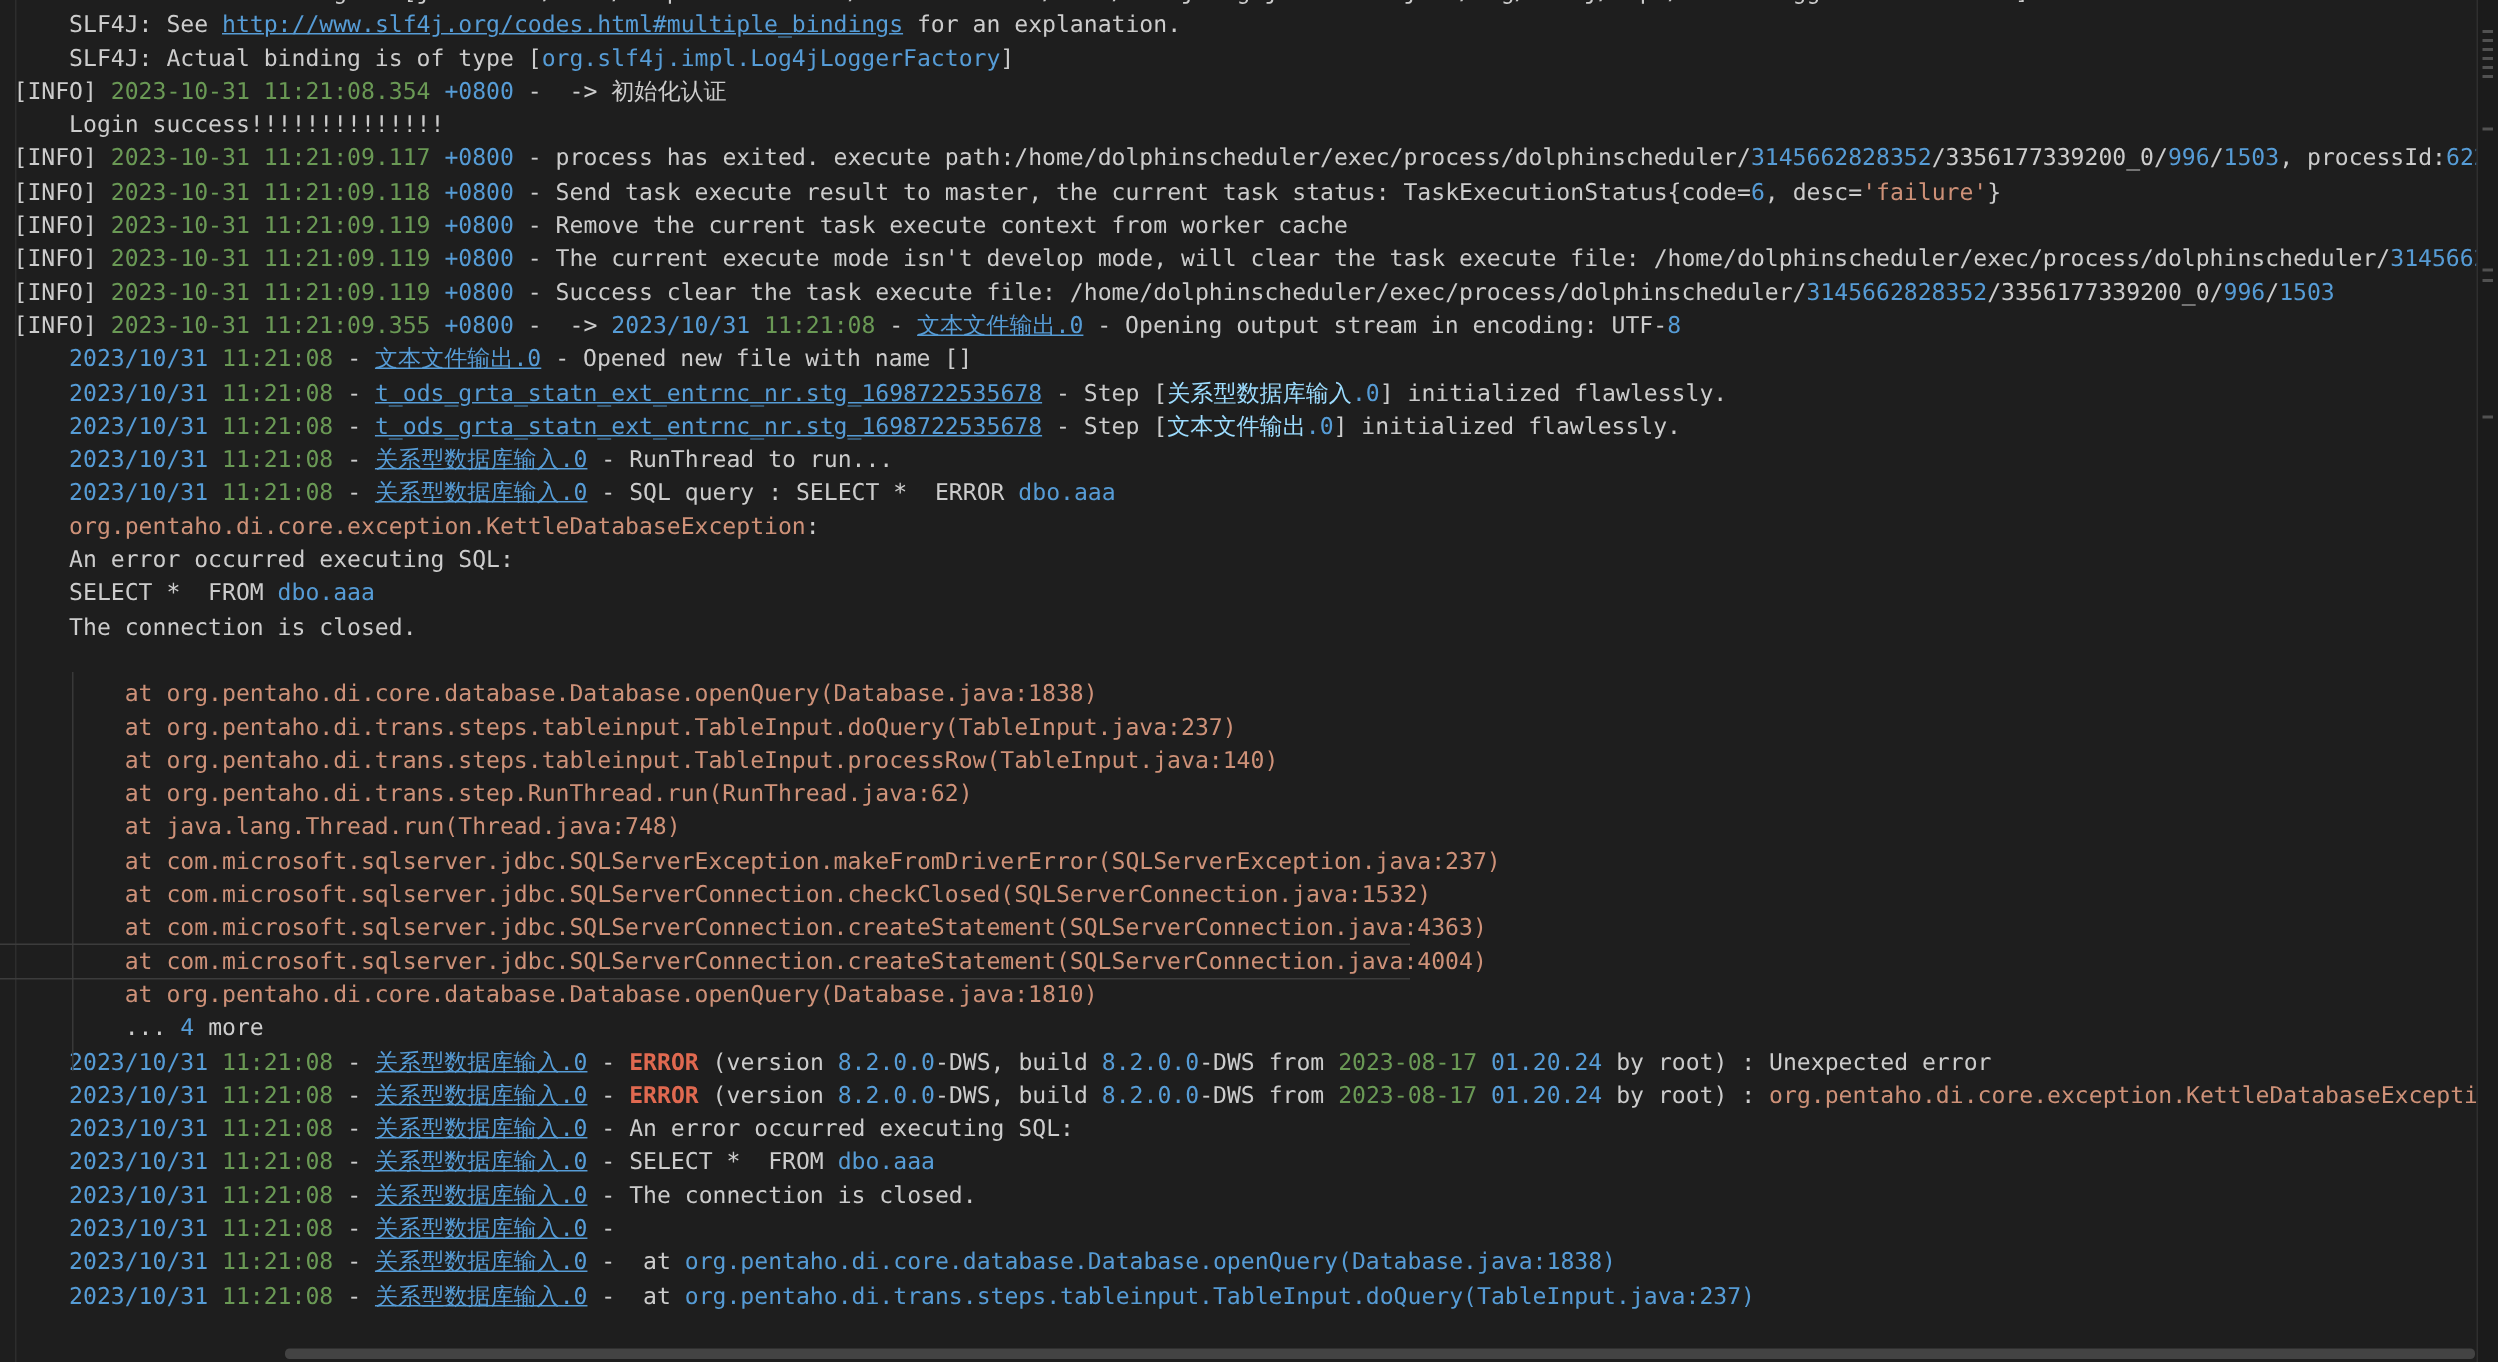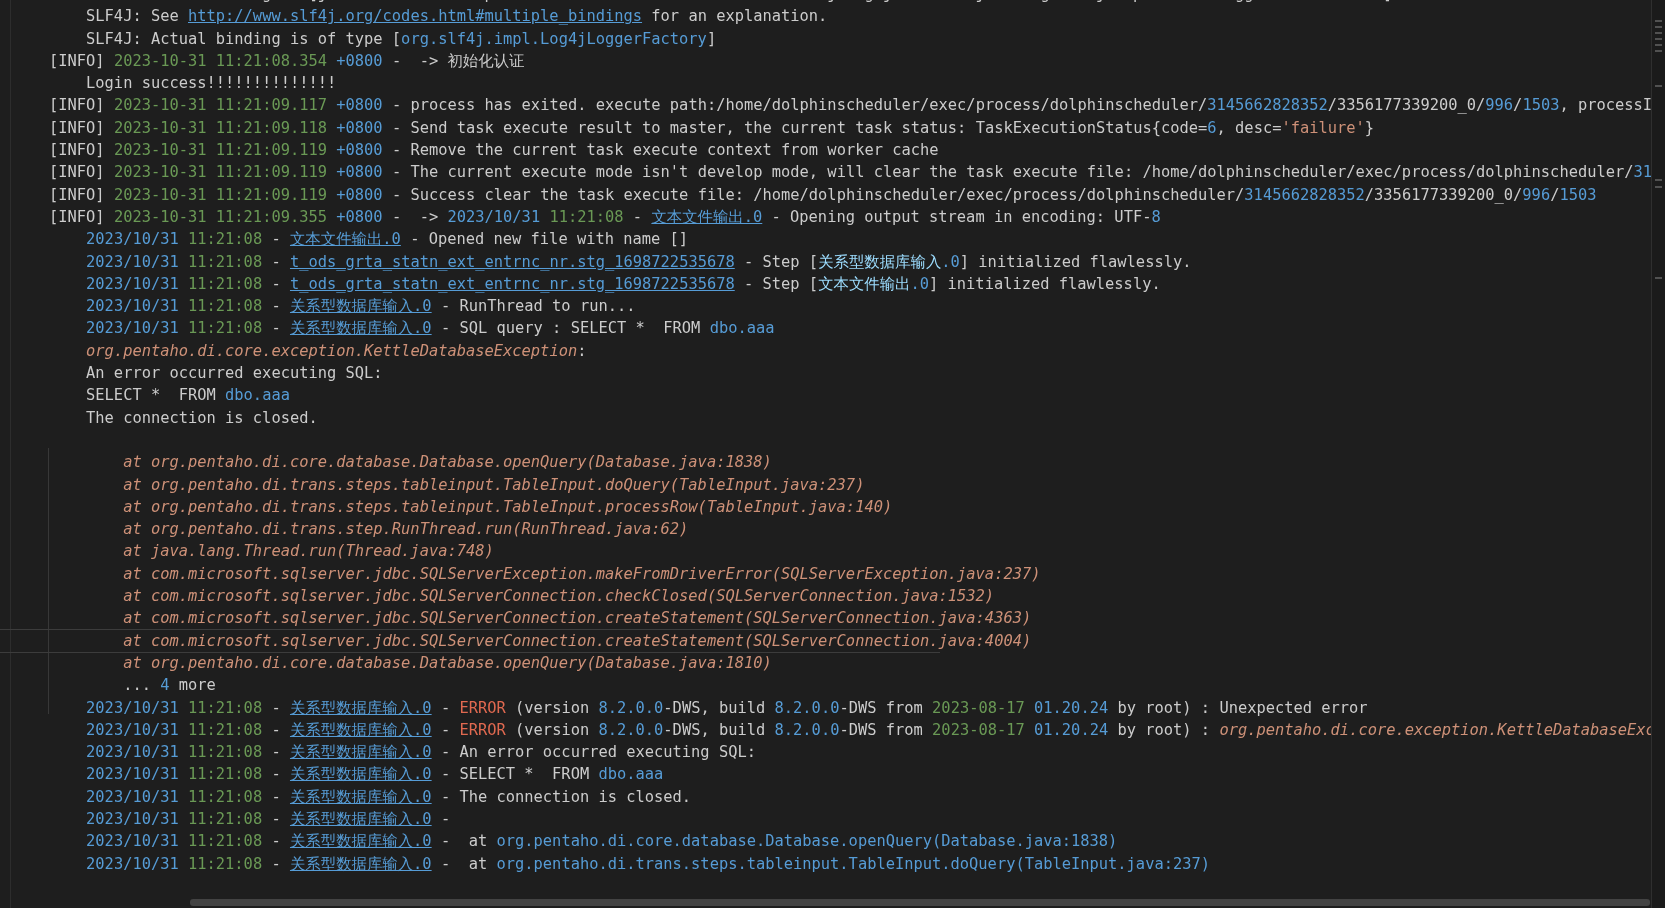--- a/index.html
+++ b/index.html
@@ -14,7 +14,6 @@
   #log {
     position:absolute; left:0; top:0; right:14px; bottom:0;
     overflow:hidden;
-    padding-left:40px;
   }
   #log-inner {
     margin-top:-17px;

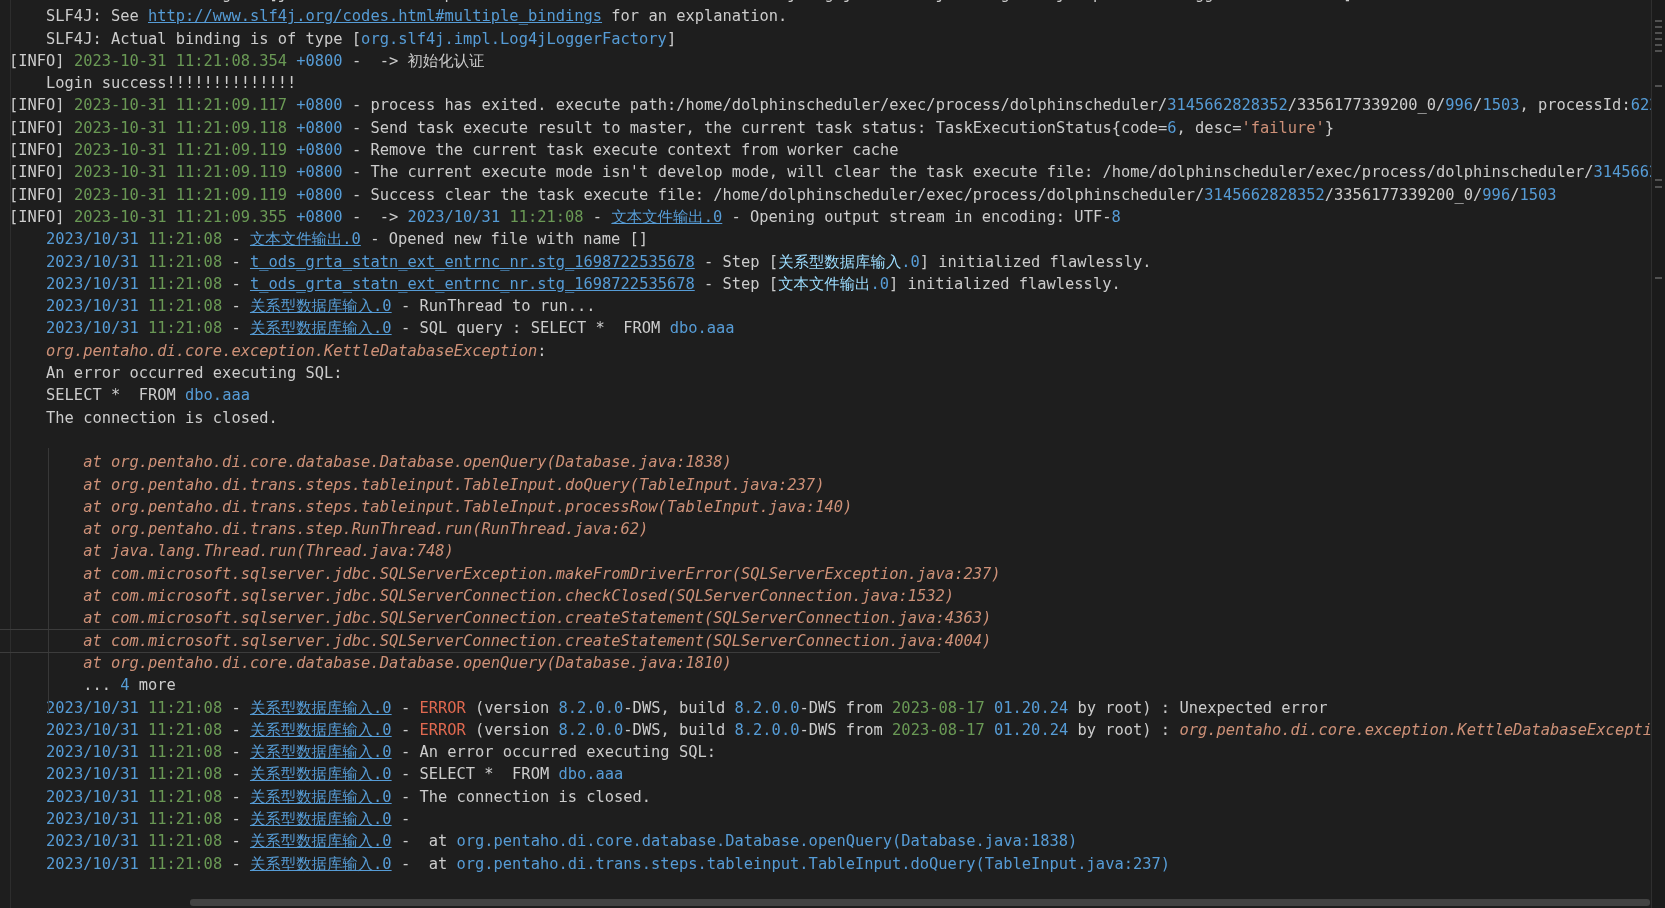--- a/index.html
+++ b/index.html
@@ -84,7 +84,7 @@
         <div class="line"><span class="seg-d">    </span><span class="seg-b">2023/10/31</span><span class="seg-g"> 11:21:08</span><span class="seg-d"> - </span><span class="seg-l">t_ods_grta_statn_ext_entrnc_nr.stg_1698722535678</span><span class="seg-d"> - Step [</span><span class="seg-i">关系型数据库输入</span><span class="seg-b">.0</span><span class="seg-d">] initialized flawlessly.</span></div>
         <div class="line"><span class="seg-d">    </span><span class="seg-b">2023/10/31</span><span class="seg-g"> 11:21:08</span><span class="seg-d"> - </span><span class="seg-l">t_ods_grta_statn_ext_entrnc_nr.stg_1698722535678</span><span class="seg-d"> - Step [</span><span class="seg-i">文本文件输出</span><span class="seg-b">.0</span><span class="seg-d">] initialized flawlessly.</span></div>
         <div class="line"><span class="seg-d">    </span><span class="seg-b">2023/10/31</span><span class="seg-g"> 11:21:08</span><span class="seg-d"> - </span><span class="seg-l">关系型数据库输入.0</span><span class="seg-d"> - RunThread to run...</span></div>
-        <div class="line"><span class="seg-d">    </span><span class="seg-b">2023/10/31</span><span class="seg-g"> 11:21:08</span><span class="seg-d"> - </span><span class="seg-l">关系型数据库输入.0</span><span class="seg-d"> - SQL query : SELECT *  FROM </span><span class="seg-b">dbo.aaa</span></div>
+        <div class="line"><span class="seg-d">    </span><span class="seg-b">2023/10/31</span><span class="seg-g"> 11:21:08</span><span class="seg-d"> - </span><span class="seg-l">关系型数据库输入.0</span><span class="seg-d"> - SQL query : SELECT *  ERROR </span><span class="seg-b">dbo.aaa</span></div>
         <div class="line"><span class="seg-d">    </span><span class="seg-o">org.pentaho.di.core.exception.KettleDatabaseException</span><span class="seg-d">:</span></div>
         <div class="line"><span class="seg-d">    An error occurred executing SQL:</span></div>
         <div class="line"><span class="seg-d">    SELECT *  FROM </span><span class="seg-b">dbo.aaa</span></div>

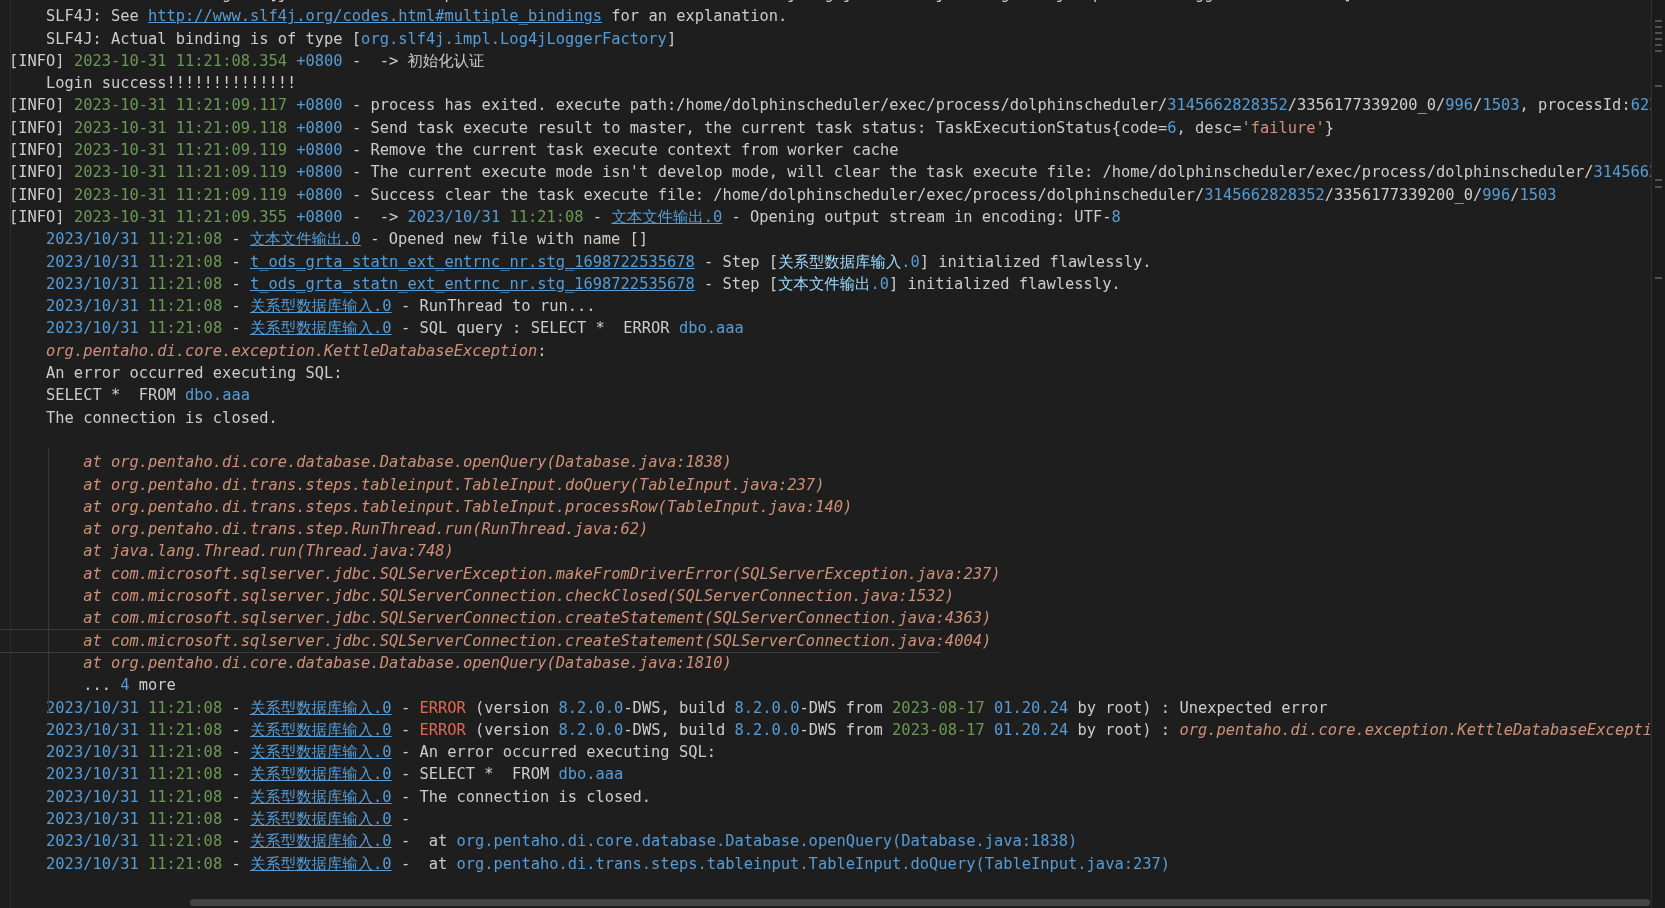--- a/index.html
+++ b/index.html
@@ -31,7 +31,7 @@
   .seg-b { color:var(--b, #569cd6);margin-top:12px; }
   .seg-l { color:var(--b, #569cd6); text-decoration:underline; }
   .seg-i { color:var(--i, #9cdcfe); }
-  .seg-o { color:var(--o, #ce9178); font-style:italic; }
+  .seg-o { color:var(--o, #ce9178); }
   .seg-e { color:var(--e, #e06950); font-weight:normal; }
   .seg-s { color:var(--s, #ce9178);margin-top:24px; }
 

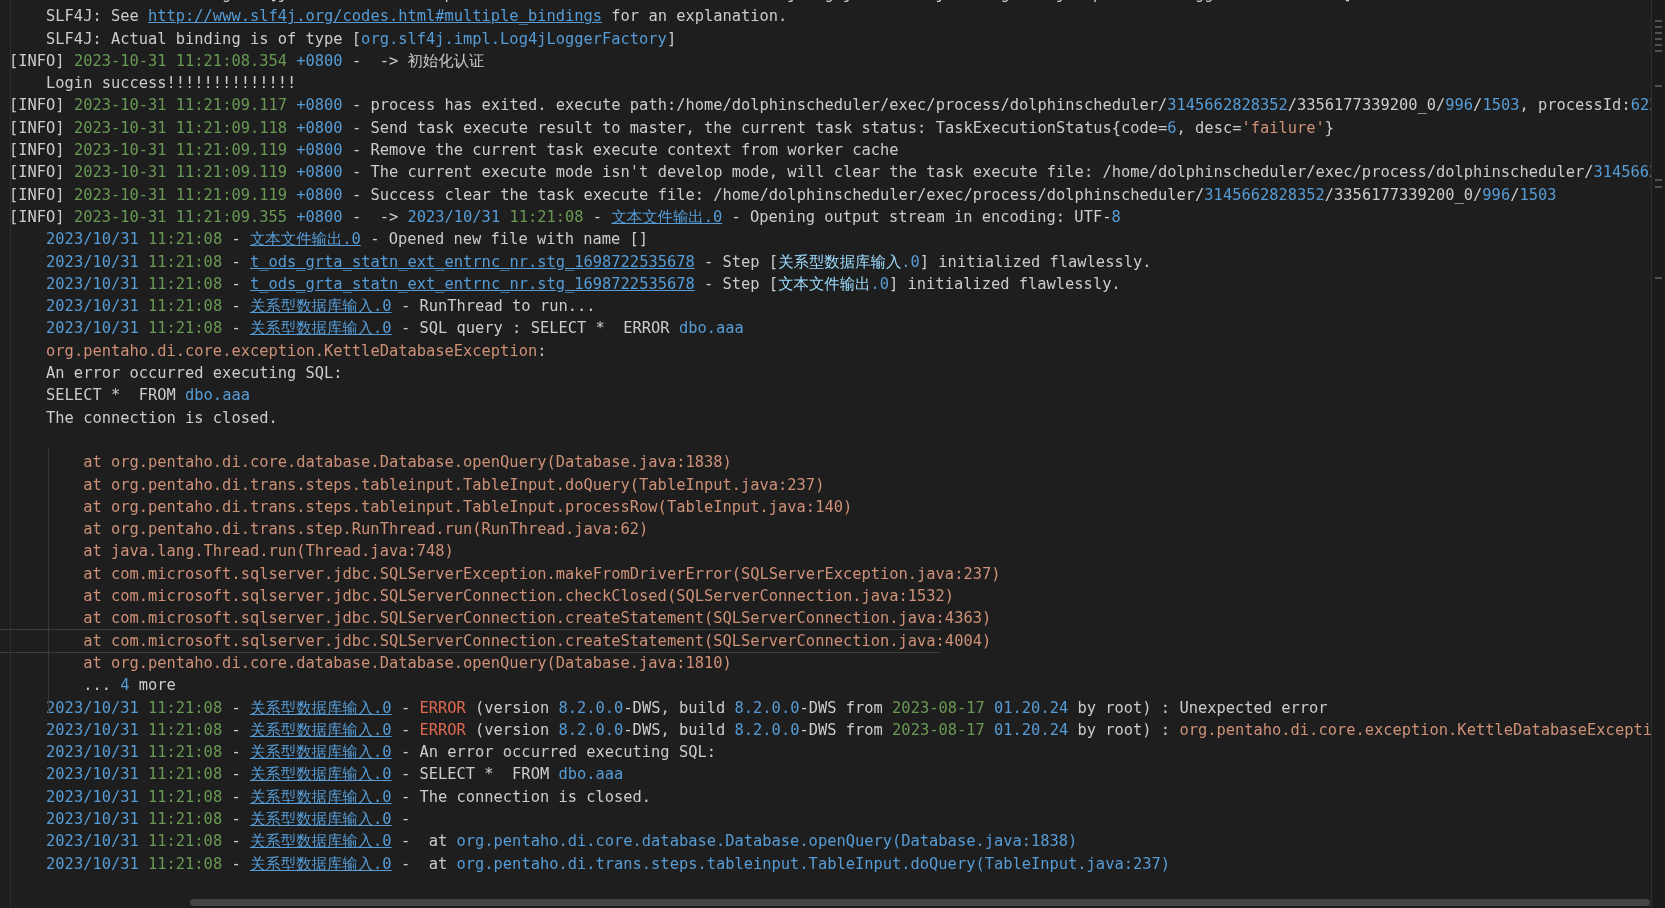--- a/index.html
+++ b/index.html
@@ -32,7 +32,7 @@
   .seg-l { color:var(--b, #569cd6); text-decoration:underline; }
   .seg-i { color:var(--i, #9cdcfe); }
   .seg-o { color:var(--o, #ce9178); }
-  .seg-e { color:var(--e, #e06950); font-weight:normal; }
+  .seg-e { color:var(--e, #e06950); font-weight:bold; }
   .seg-s { color:var(--s, #ce9178);margin-top:24px; }
 
   

